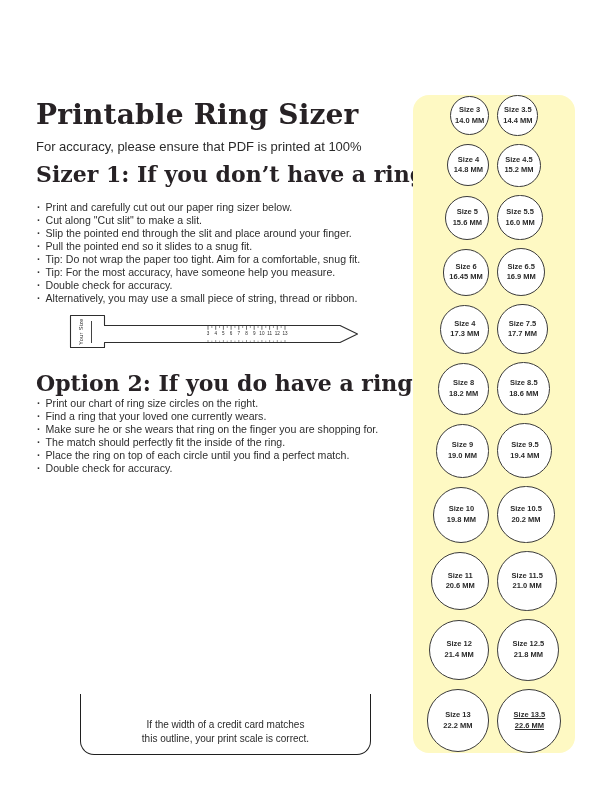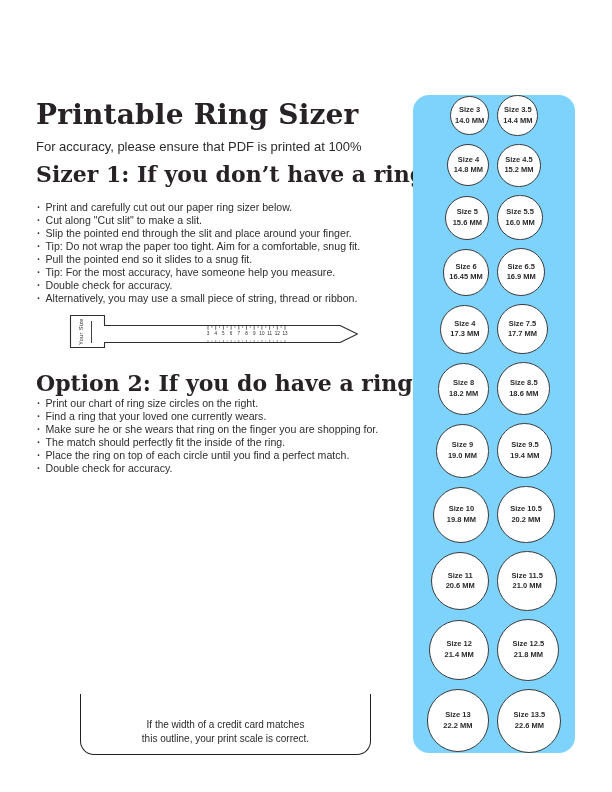--- a/index.html
+++ b/index.html
@@ -132,7 +132,7 @@
     <li>Double check for accuracy.</li>
   </ul>
 
-<div id="ring-panel" style="background: #7dd3fc;">
+<div id="ring-panel" style="background: #fef9c3;">
     <div class="ring-row">
       <div class="ring-circle" style="width: 39.7px; height: 39.7px;">
         <span>Size 3</span>

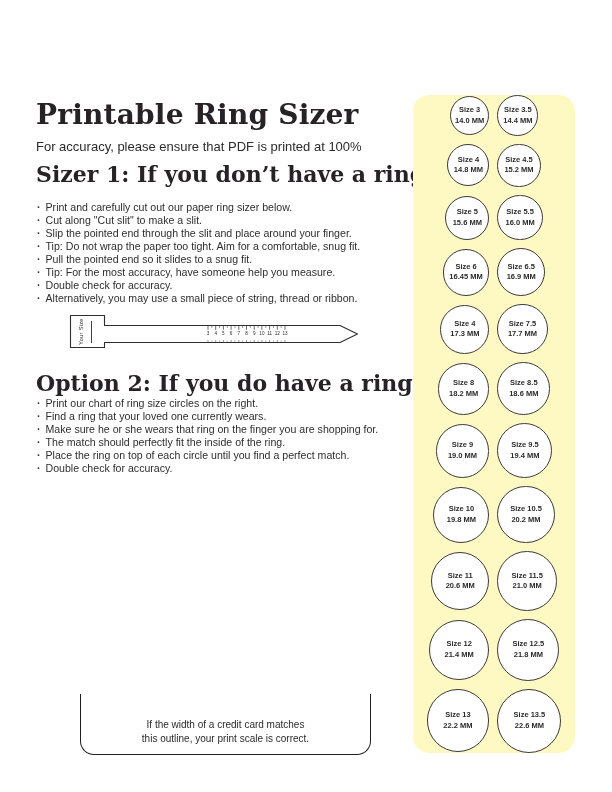--- a/index.html
+++ b/index.html
@@ -54,8 +54,8 @@
     <li>Print and carefully cut out our paper ring sizer below.</li>
     <li>Cut along "Cut slit" to make a slit.</li>
     <li>Slip the pointed end through the slit and place around your finger.</li>
+    <li>Pull the pointed end so it slides to a snug fit.</li>
     <li>Tip: Do not wrap the paper too tight. Aim for a comfortable, snug fit.</li>
-    <li>Pull the pointed end so it slides to a snug fit.</li>
     <li>Tip: For the most accuracy, have someone help you measure.</li>
     <li>Double check for accuracy.</li>
     <li>Alternatively, you may use a small piece of string, thread or ribbon.</li>

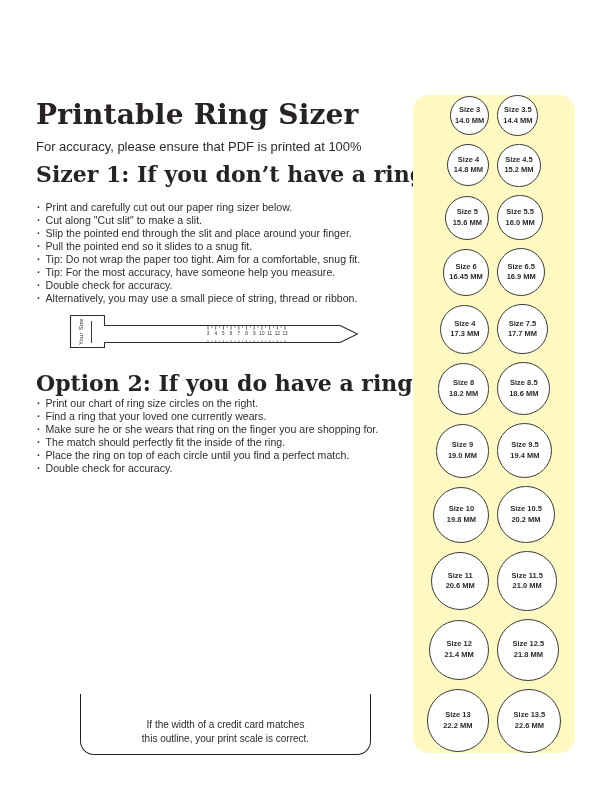--- a/index.html
+++ b/index.html
@@ -238,7 +238,7 @@
         <span>Size 13</span>
         <span>22.2 MM</span>
       </div>
-      <div class="ring-circle" style="width: 64.1px; height: 64.1px;">
+      <div class="ring-circle" style="width: 64.1px; height: 64.1px; text-decoration: underline;">
         <span>Size 13.5</span>
         <span>22.6 MM</span>
       </div>

